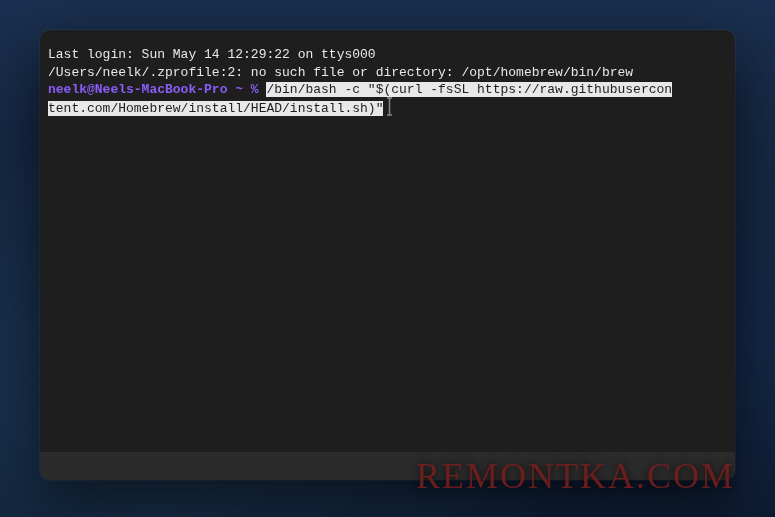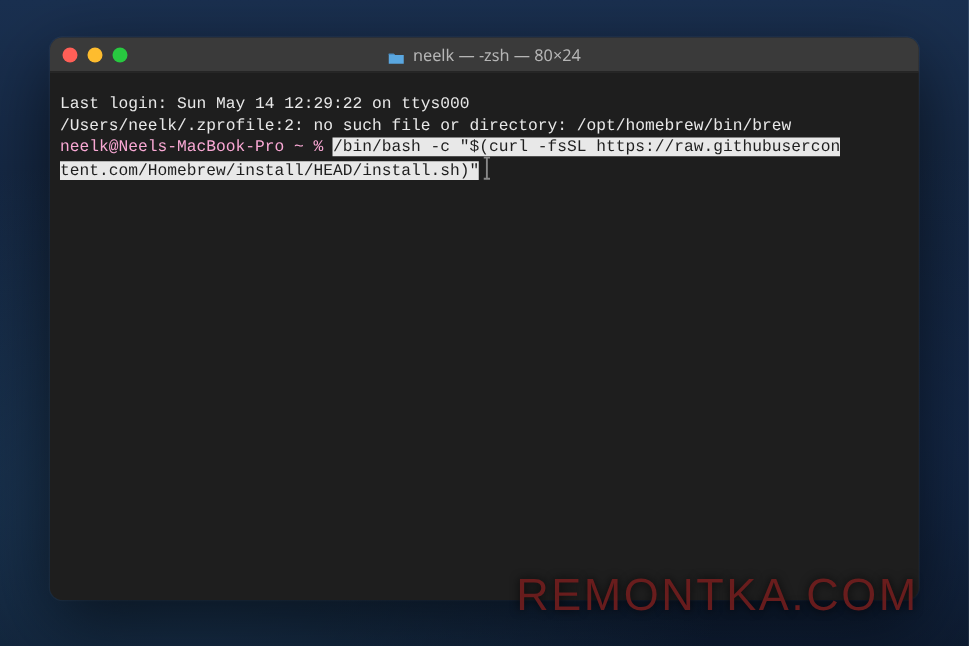--- a/index.html
+++ b/index.html
@@ -135,22 +135,6 @@
 <div class="desktop-bg"></div>
 
 <div class="terminal-window">
-  <div class="titlebar">
-    <div class="traffic-lights">
-      <div class="light red"></div>
-      <div class="light yellow"></div>
-      <div class="light green"></div>
-    </div>
-    <div class="title">
-      <span class="folder-icon">
-        <svg viewBox="0 0 14 11" width="14" height="11">
-          <path d="M1 2 L5 2 L6 3 L13 3 L13 10 L1 10 Z" fill="#5aa7e0" stroke="none"></path>
-          <path d="M1 2 L5 2 L6 3 L1 3 Z" fill="#4a8fc7"></path>
-        </svg>
-      </span>
-      <span>neelk — -zsh — 80×24</span>
-    </div>
-  </div>
 
   <div class="terminal-body"><span class="line">Last login: Sun May 14 12:29:22 on ttys000</span><span class="line">/Users/neelk/.zprofile:2: no such file or directory: /opt/homebrew/bin/brew</span><span class="line"><span class="prompt">neelk@Neels-MacBook-Pro ~ % </span><span class="selected">/bin/bash -c "$(curl -fsSL https://raw.githubusercon</span></span><span class="line"><span class="selected">tent.com/Homebrew/install/HEAD/install.sh)"</span><span class="cursor-ibeam"><svg width="9" height="19" viewBox="0 0 9 19">
             <path d="M2 1 L7 1 M4.5 1 L4.5 18 M2 18 L7 18" stroke="#888" stroke-width="1.5" fill="none"></path>

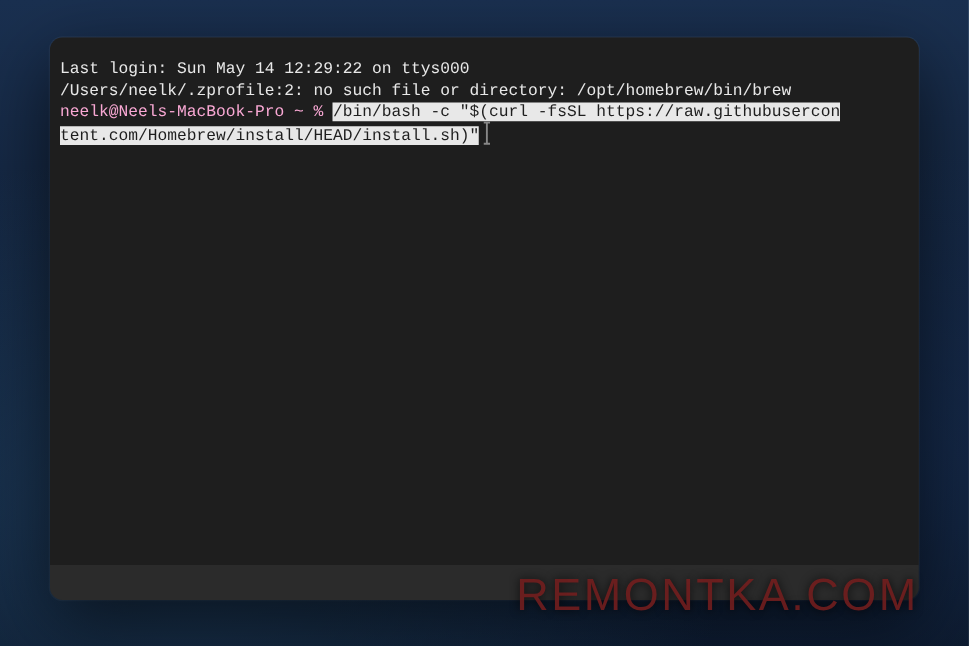--- a/index.html
+++ b/index.html
@@ -108,7 +108,7 @@
 
     .line { display: block; }
 
-    .prompt { color: #f9a8d4; }
+    .prompt { color: #8b5cf6; font-weight: bold; }
 
     .selected {
       background: #e8e8e8;

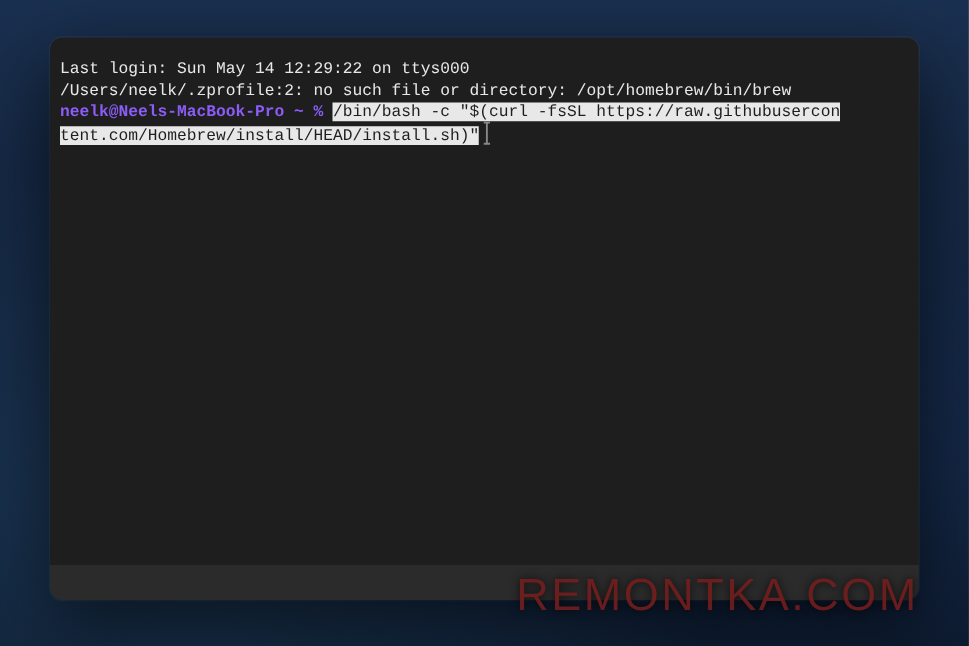--- a/index.html
+++ b/index.html
@@ -30,7 +30,7 @@
       position: absolute;
       bottom: 20px;
       right: 40px;
-      font-family: Liberation Sans, sans-serif;
+      font-family: Liberation Serif, serif;
       font-size: 36px;
       letter-spacing: 2px;
       color: rgba(120, 30, 30, 0.85);

